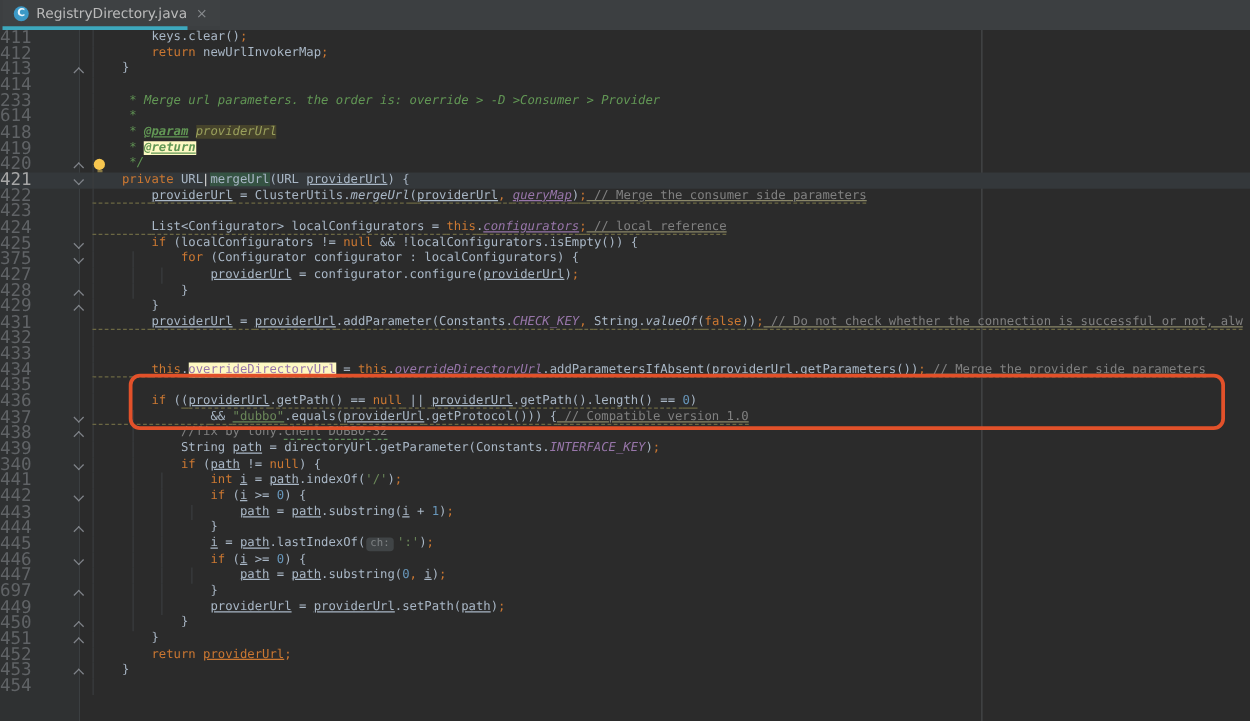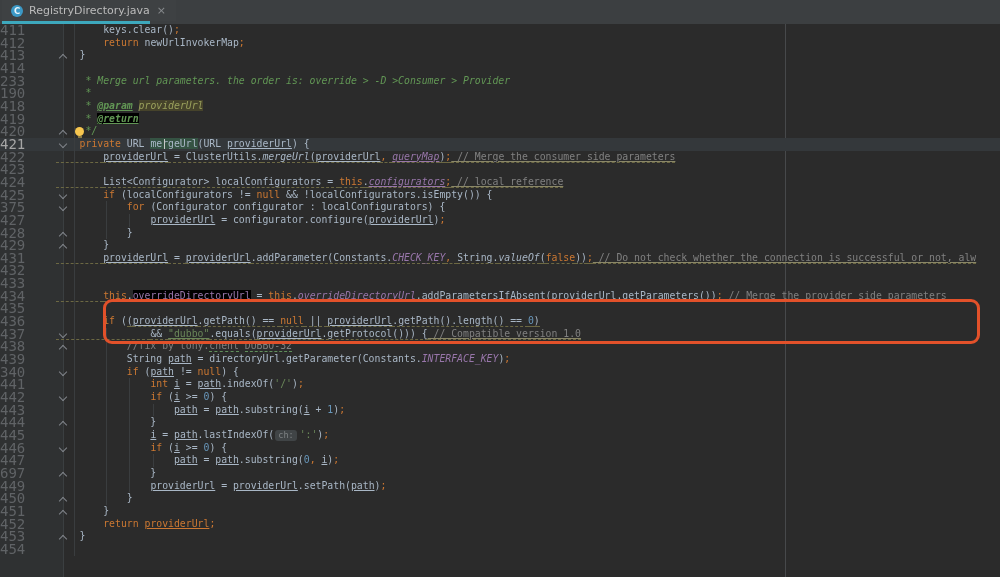--- a/index.html
+++ b/index.html
@@ -25,7 +25,7 @@
   .num{position:absolute;left:0;top:0;width:33px;text-align:left;color:#606366;
        font-size:14px;line-height:12.666px}
   .num.cur{color:#a6a6a6}
-  .code{position:absolute;left:56px;top:0;font-size:9.8px;line-height:12.666px}
+  .code{position:absolute;left:74px;top:0;font-size:9.8px;line-height:12.666px}
   .guide{position:absolute;top:0;bottom:0;width:1px;background:#3a3d3f}
   .caret{position:absolute;top:1px;height:10px;width:1px;background:#c8c8c8}
   .fold{position:absolute;width:5px;height:5px;border-right:1.5px solid #80848a;

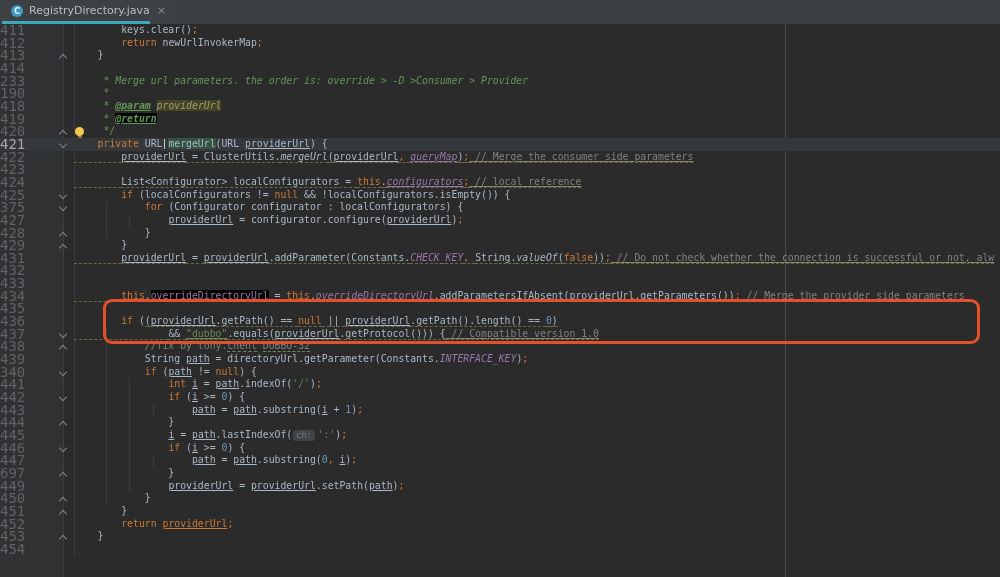--- a/index.html
+++ b/index.html
@@ -84,7 +84,7 @@
       <div class="line"><i class="guide" style="left: 74px;"></i><span class="num">413</span><span class="fold fu"></span><span class="code"><span class="p">    }</span></span></div>
       <div class="line"><i class="guide" style="left: 74px;"></i><span class="num">414</span><span class="code"></span></div>
       <div class="line"><i class="guide" style="left: 74px;"></i><span class="num">233</span><span class="code"><span class="doc">     * Merge url parameters. the order is: override &gt; -D &gt;Consumer &gt; Provider</span></span></div>
-      <div class="line"><i class="guide" style="left: 74px;"></i><span class="num">190</span><span class="code"><span class="doc">     *</span></span></div>
+      <div class="line"><i class="guide" style="left: 74px;"></i><span class="num">614</span><span class="code"><span class="doc">     *</span></span></div>
       <div class="line"><i class="guide" style="left: 74px;"></i><span class="num">418</span><span class="code"><span class="doc">     * </span><span class="doctag">@param</span><span class="doc"> </span><span class="docval">providerUrl</span></span></div>
       <div class="line"><i class="guide" style="left: 74px;"></i><span class="num">419</span><span class="code"><span class="doc">     * </span><span class="doctag hl-tan">@return</span></span></div>
       <div class="line"><i class="guide" style="left: 74px;"></i><span class="num">420</span><span class="fold fu"></span><span class="bulb"></span><span class="code"><span class="doc">     */</span></span></div>

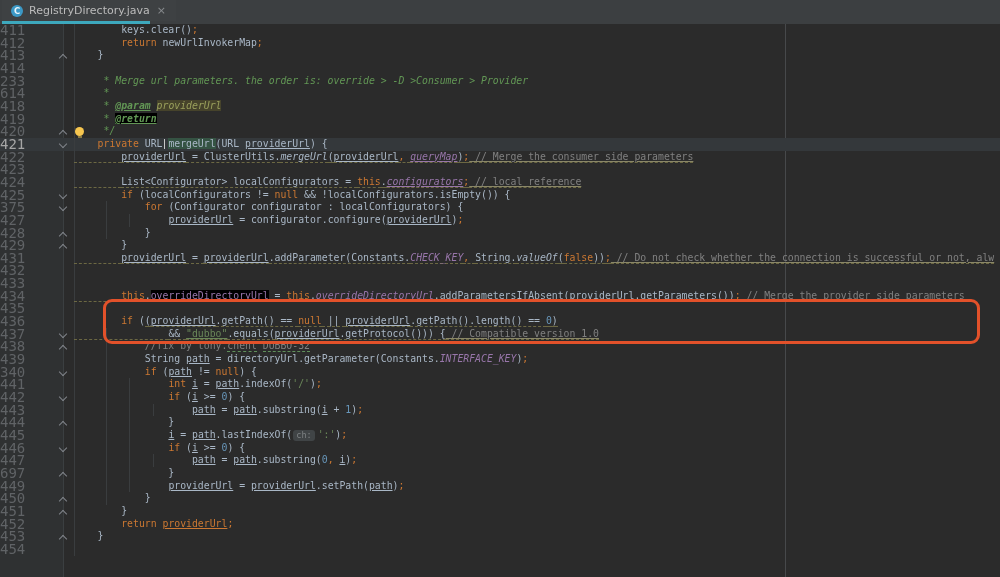--- a/index.html
+++ b/index.html
@@ -53,7 +53,7 @@
   .doc{color:#629755;font-style:italic}
   .doctag{color:#629755;font-style:italic;font-weight:bold;text-decoration:underline}
   .docval{color:#9aa05c;font-style:italic;background:#46432b}
-  .hl-tan{background:#000000}
+  .hl-tan{background:#fef9c3}
   .mh{background:#355343}
   .w{border-bottom:1px dashed #6c6843}
   .spell{border-bottom:1px dashed #5f8f5a}

